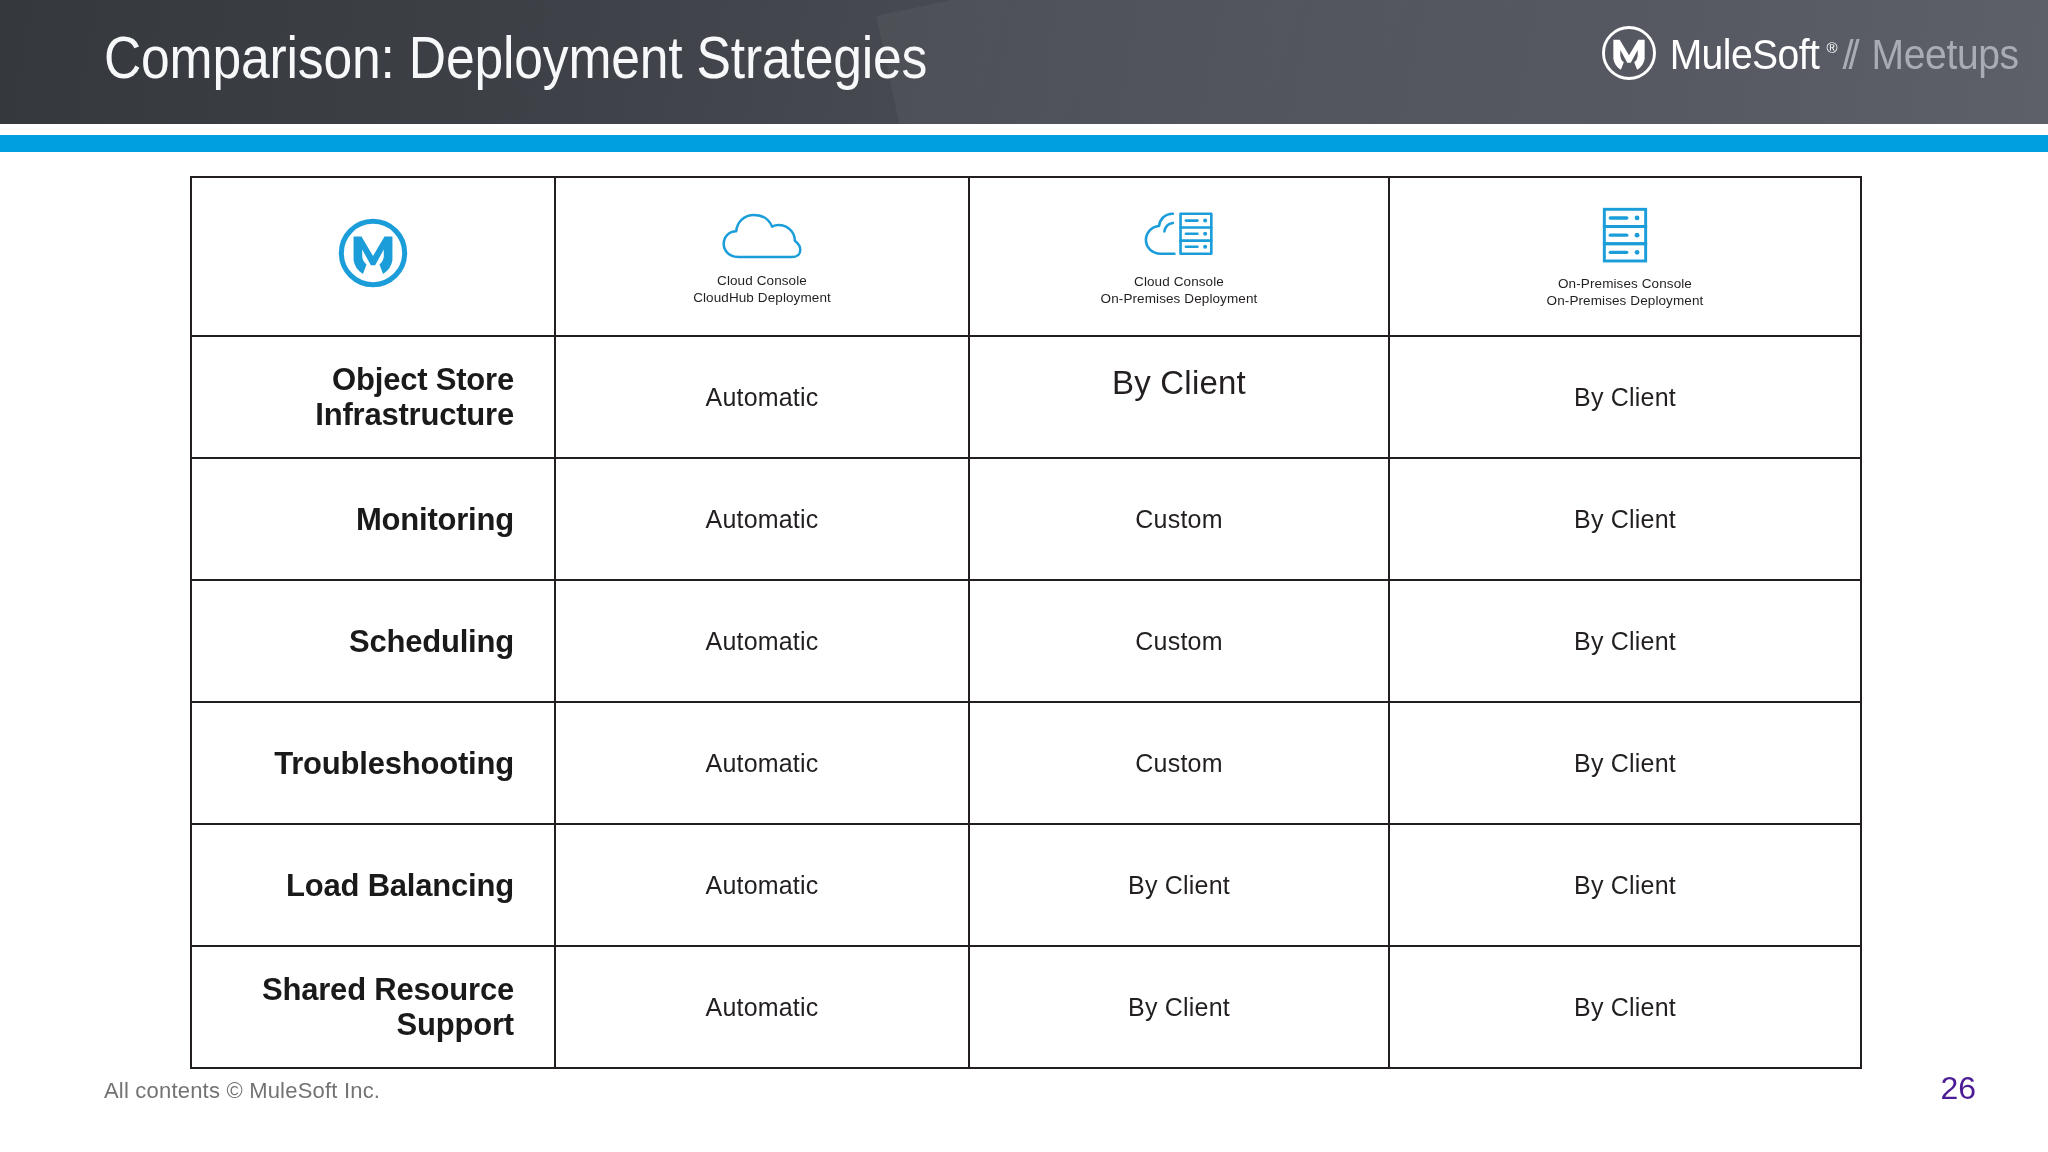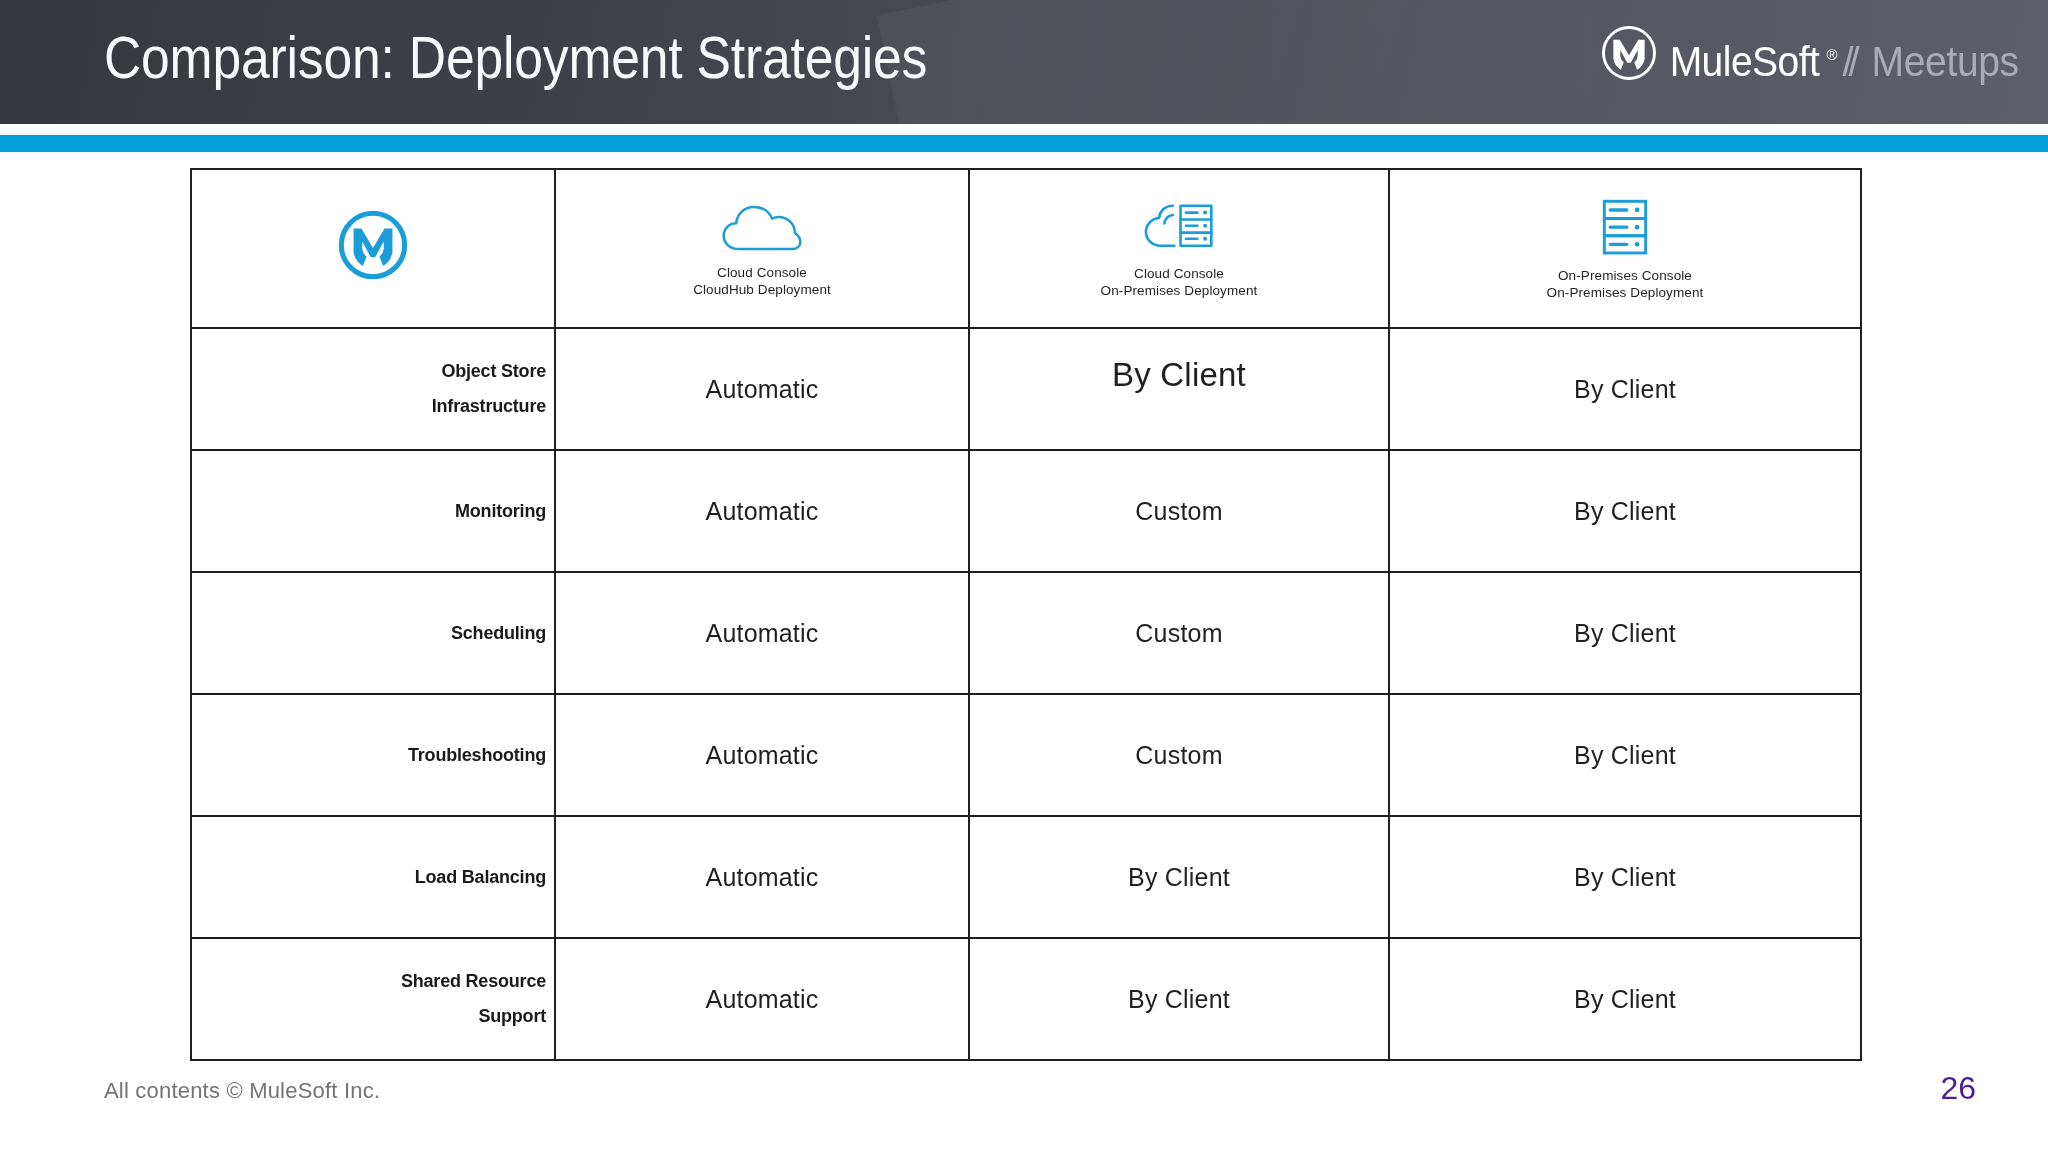--- a/index.html
+++ b/index.html
@@ -54,7 +54,7 @@
     top: 24px;
     height: 62px;
     display: flex;
-    align-items: flex-end;
+    align-items: center;
     gap: 6px;
   }
   .brand-mark { display: block; }

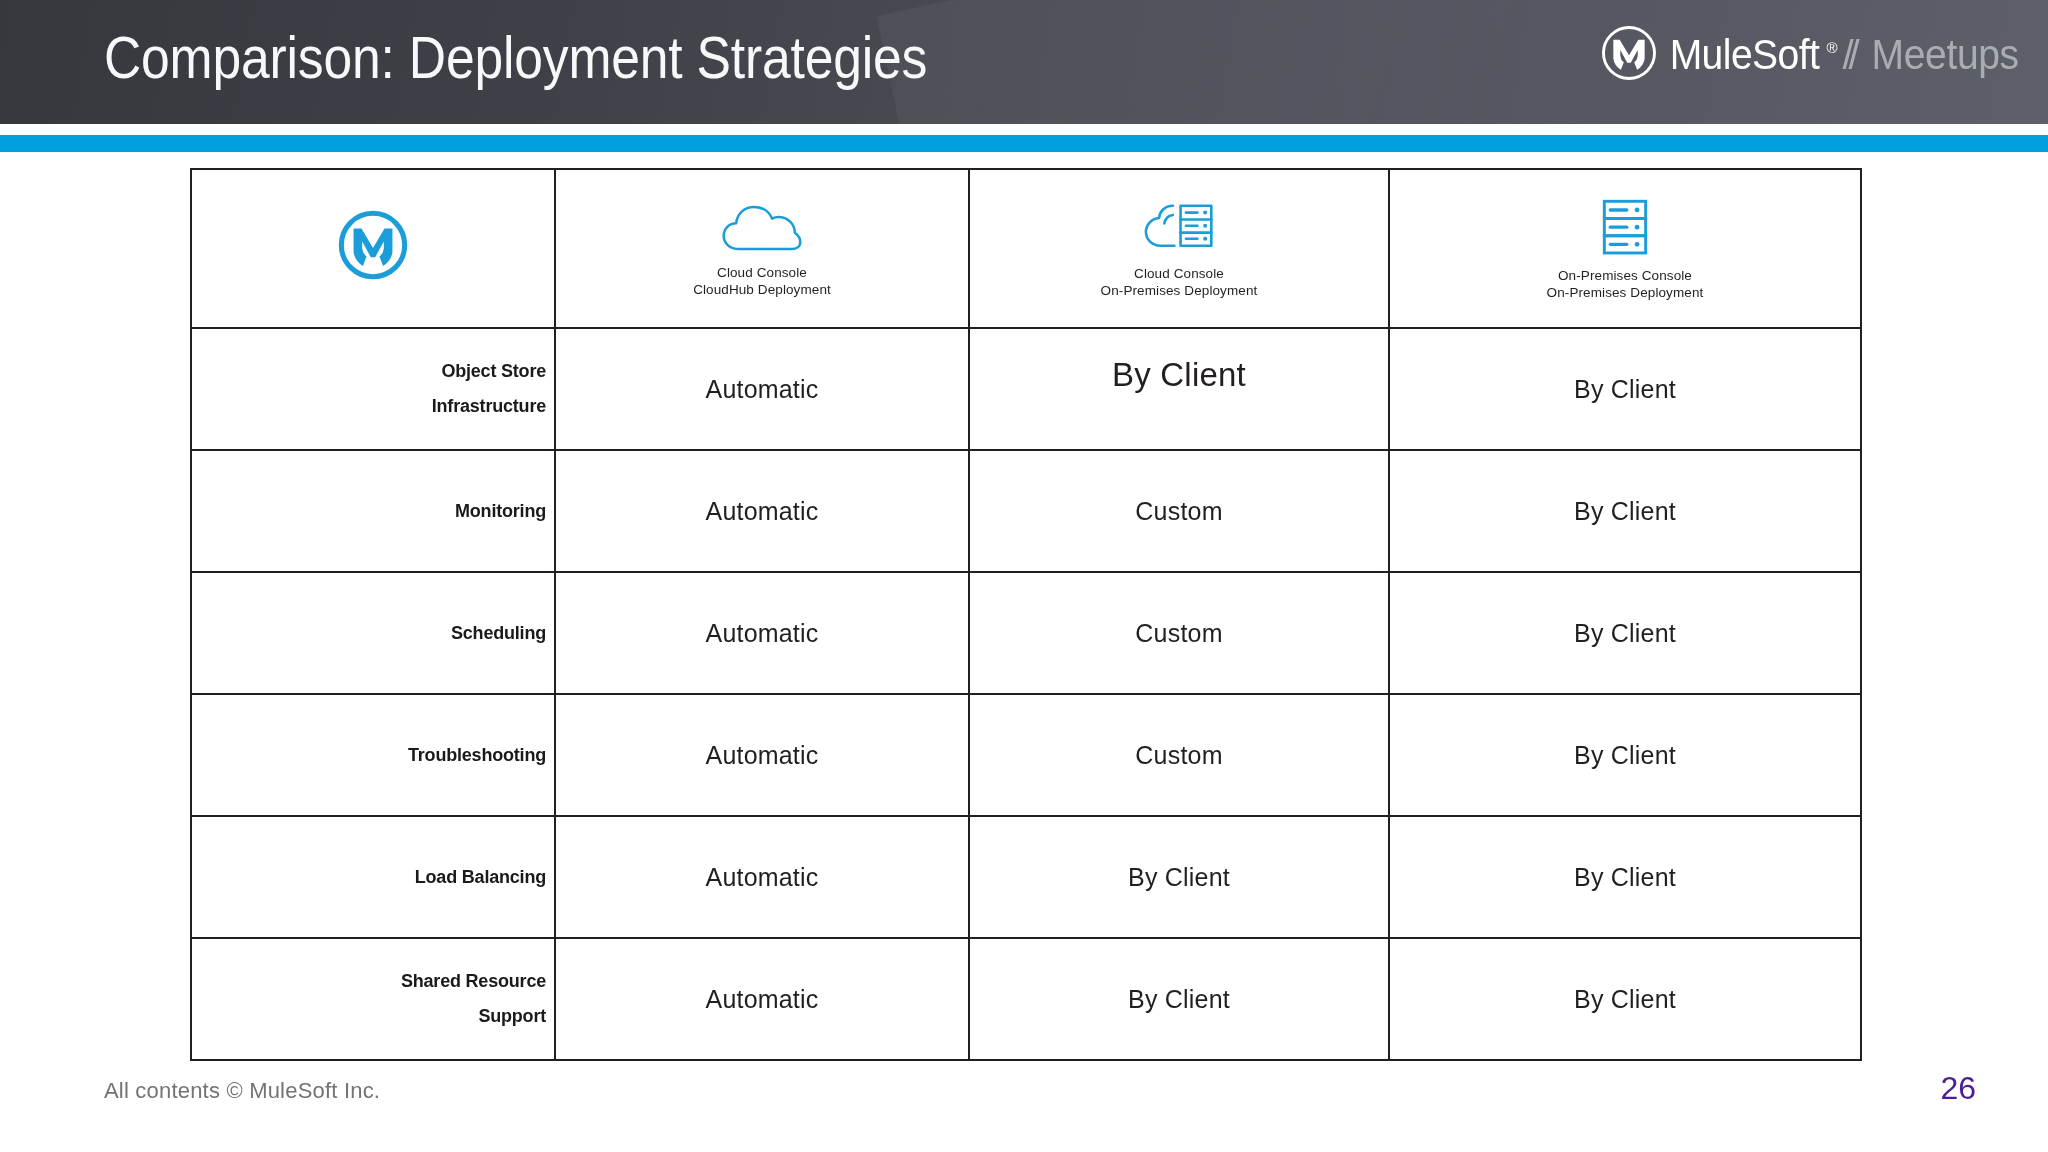--- a/index.html
+++ b/index.html
@@ -108,7 +108,7 @@
   .table-wrap {
     position: absolute;
     left: 190px;
-    top: 168px;
+    top: 176px;
     width: 1670px;
   }
   table.cmp {

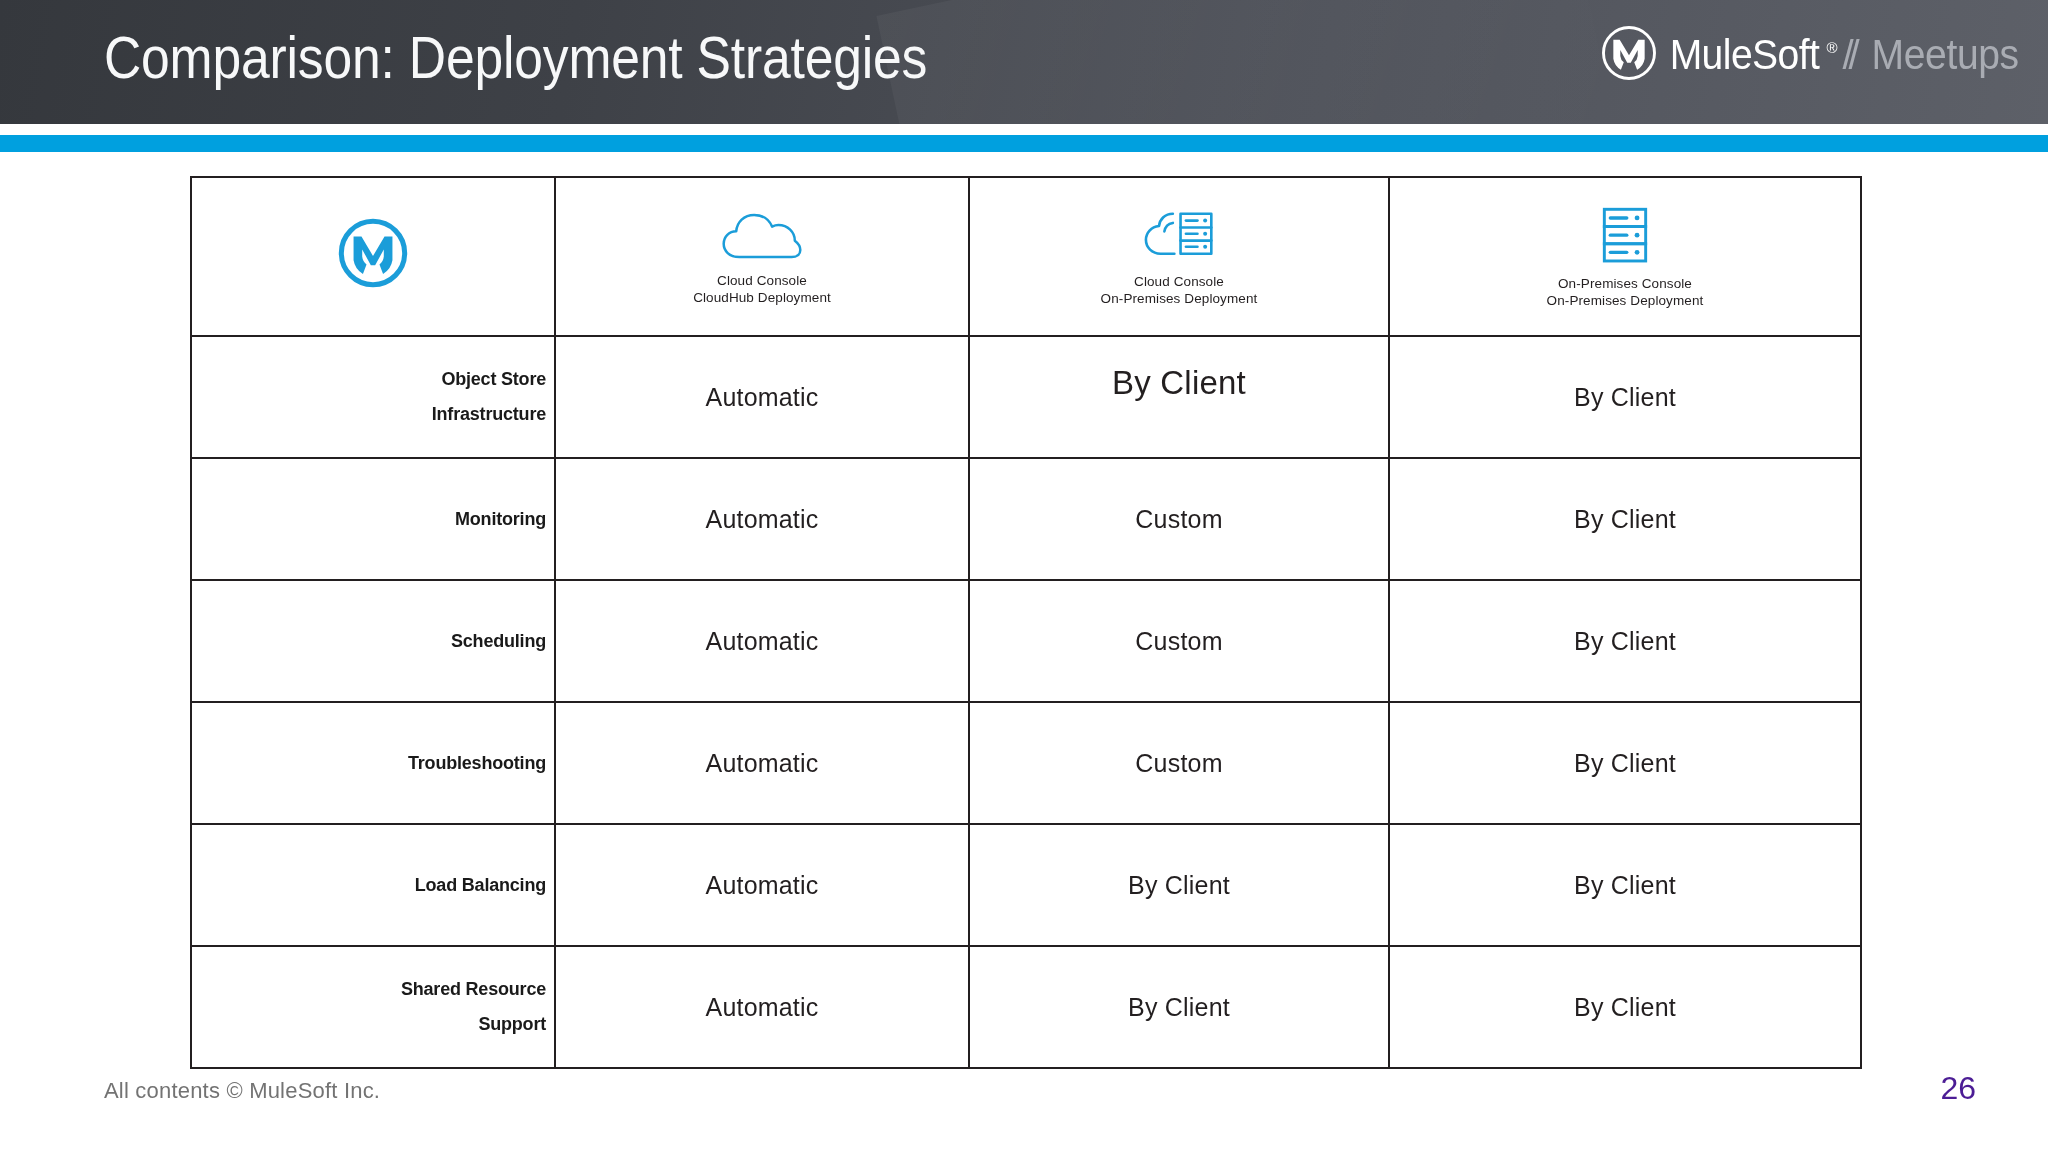--- a/index.html
+++ b/index.html
@@ -152,8 +152,8 @@
   tr.data-row td { height: 120px; }
   .row-label {
     text-align: right;
-    padding-right: 8px;
-    font-size: 18px;
+    padding-right: 40px;
+    font-size: 31px;
     line-height: 35px;
     font-weight: bold;
     color: #1a1a1a;

